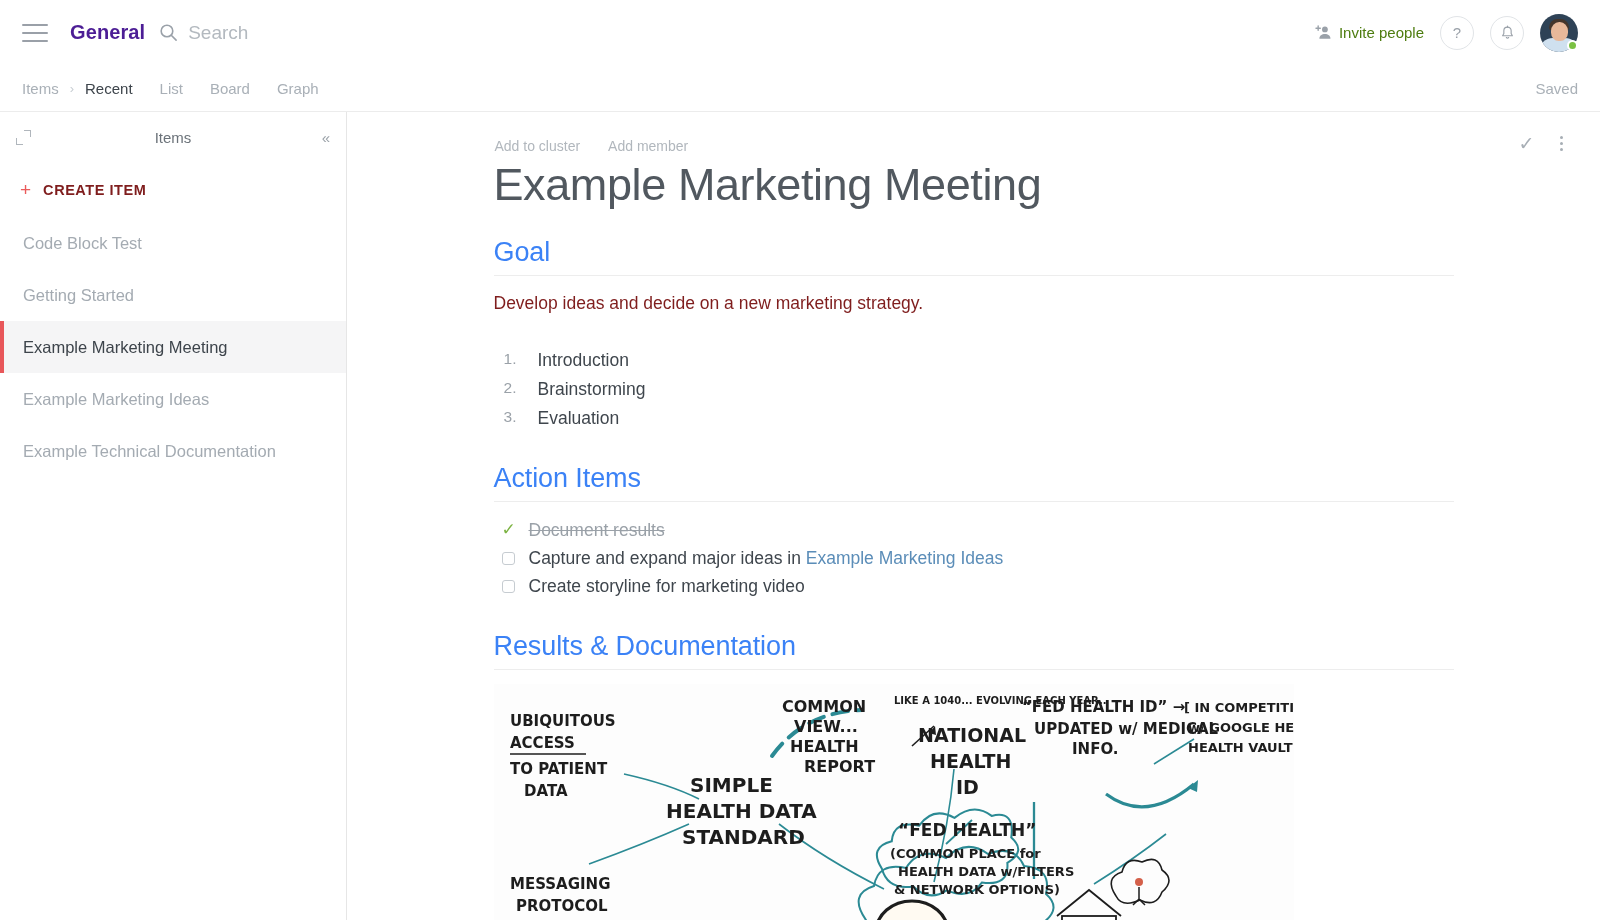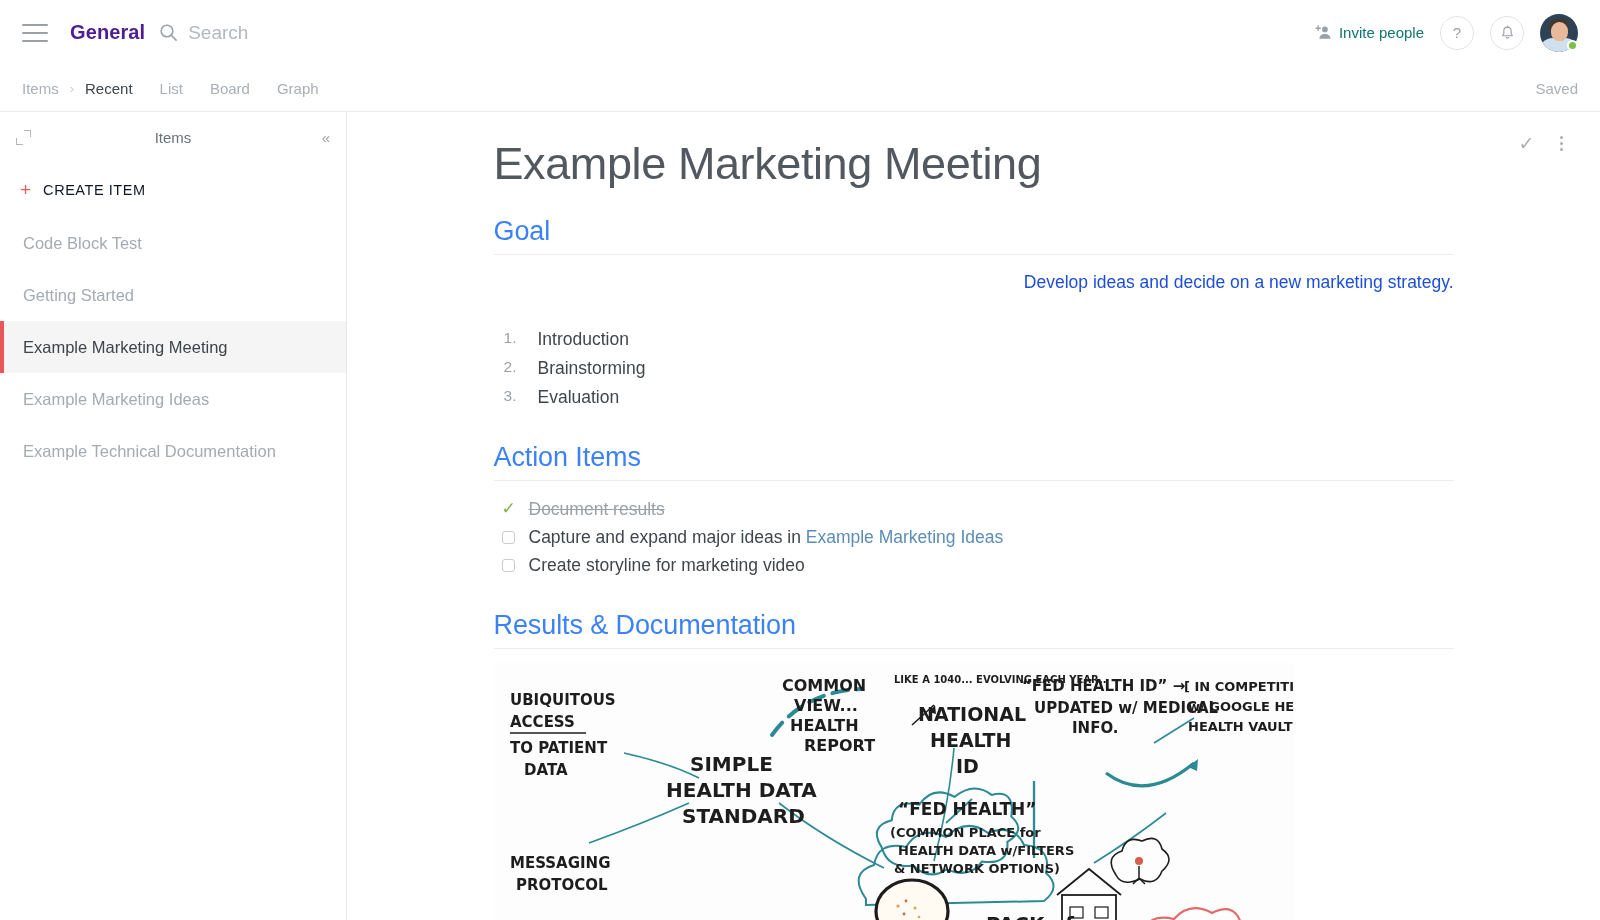--- a/index.html
+++ b/index.html
@@ -45,7 +45,7 @@
   .topbar-right { display: flex; align-items: center; gap: 16px; }
   .invite {
     display: flex; align-items: center; gap: 7px;
-    font-size: 15px; color: #0f766e; cursor: pointer; white-space: nowrap;
+    font-size: 15px; color: #4d7c0f; cursor: pointer; white-space: nowrap;
   }
   .round-btn {
     width: 34px; height: 34px; border-radius: 50%;

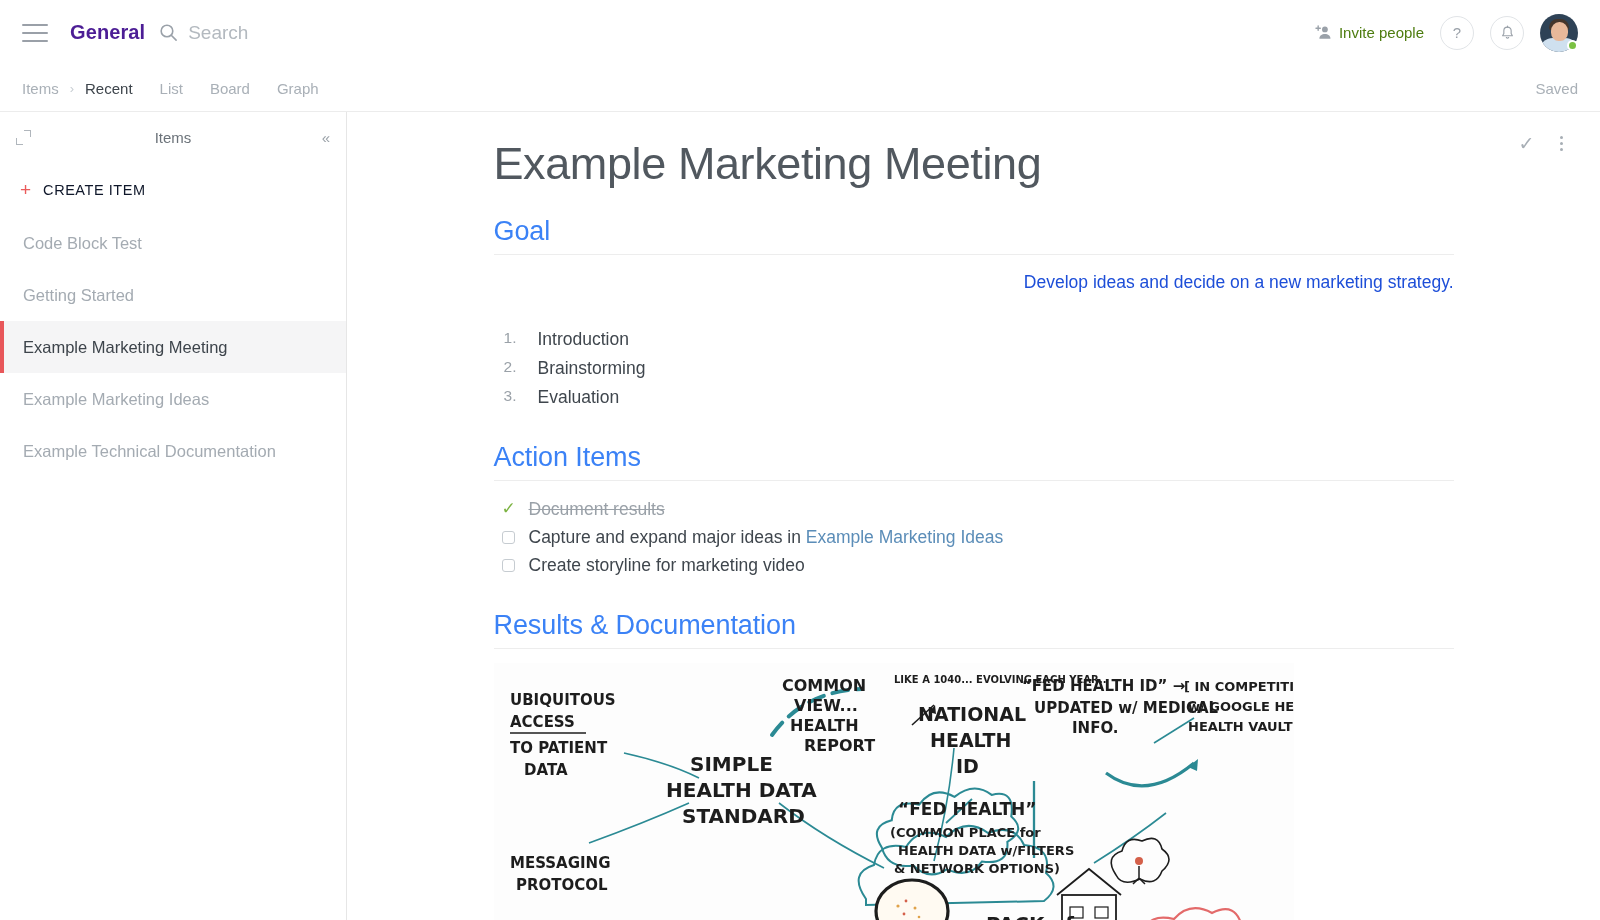--- a/index.html
+++ b/index.html
@@ -302,6 +302,10 @@
         </div>
       </div>
 
+      <div class="doc-meta">
+        <span class="meta-link">Add to cluster</span>
+        <span class="meta-link">Add member</span>
+      </div>
 
       <h1 class="doc-title">Example Marketing Meeting</h1>
 

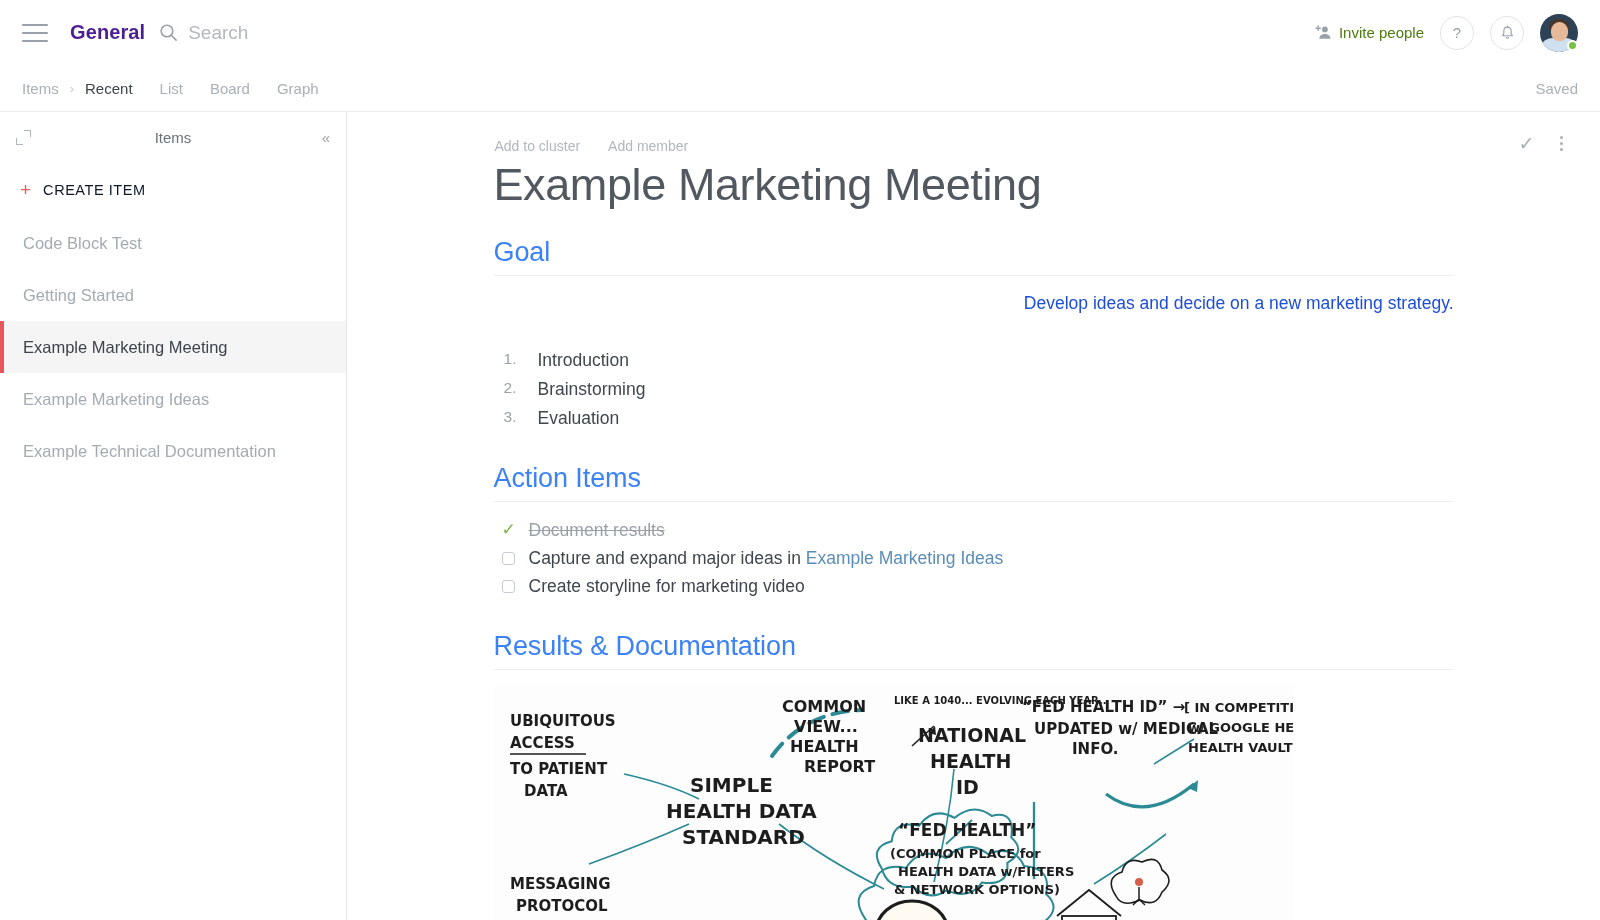--- a/index.html
+++ b/index.html
@@ -122,7 +122,7 @@
   }
   .create-plus { color: #ea5b5b; font-size: 19px; line-height: 1; }
   .create-label {
-    color: #0f172a; font-size: 14.5px; letter-spacing: .55px; font-weight: 400;
+    color: #7f1d1d; font-size: 14.5px; letter-spacing: .55px; font-weight: 700;
   }
   .sb-list { display: flex; flex-direction: column; }
   .sb-item {

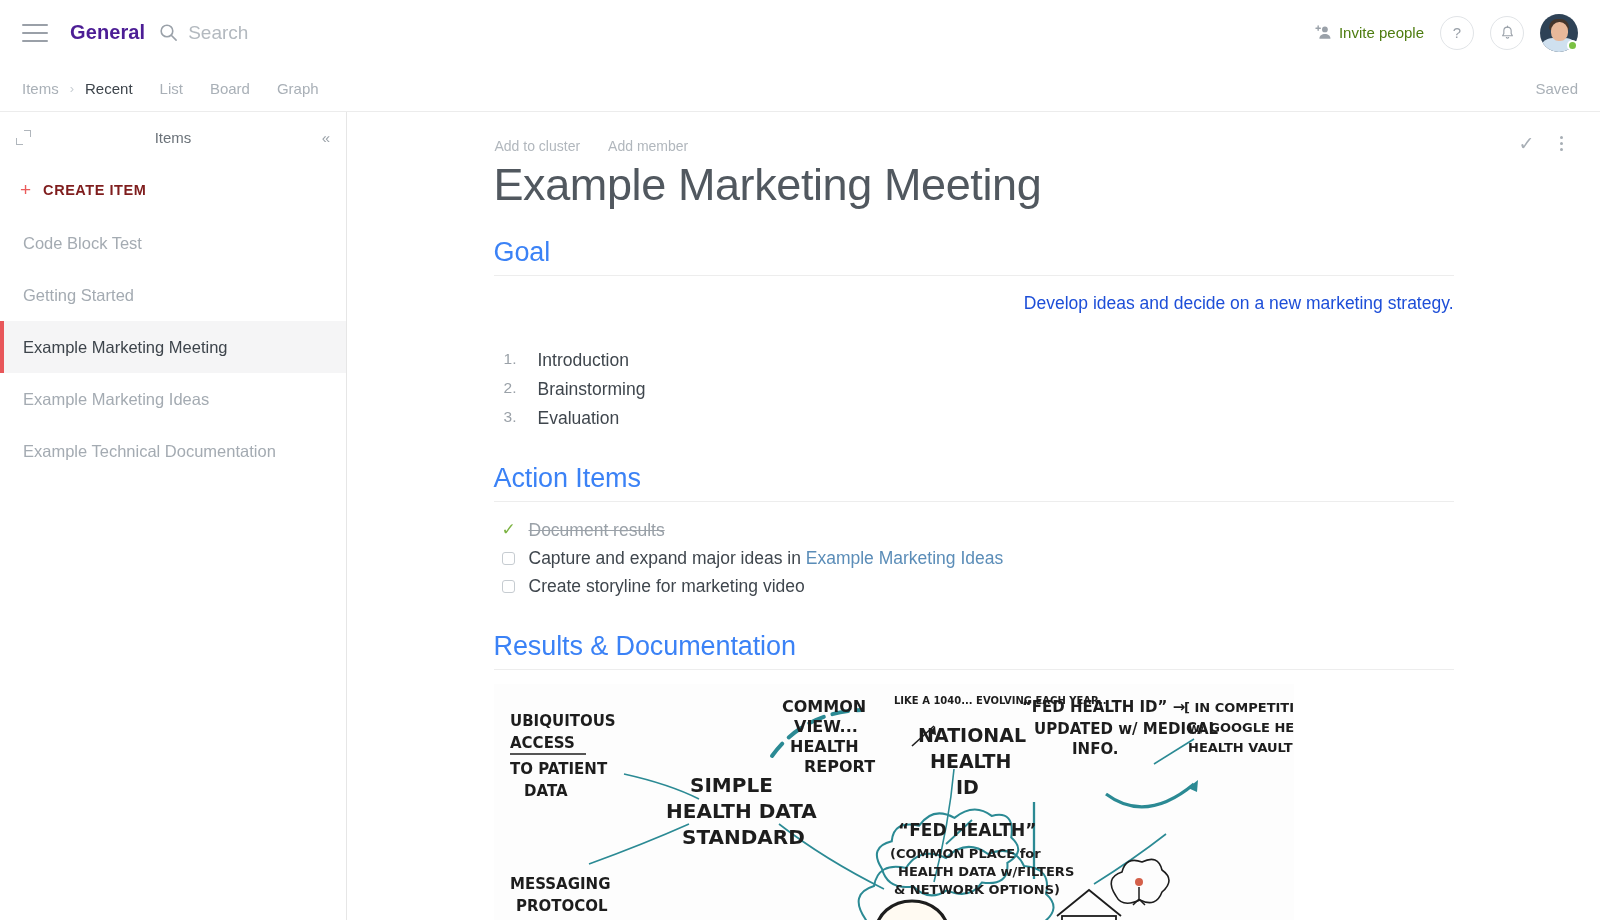--- a/index.html
+++ b/index.html
@@ -163,7 +163,7 @@
   }
   .sec-gap { height: 30px; }
 
-  p.para { font-size: 17.5px; color: #1d4ed8; line-height: 1.5; text-align: right; }
+  p.para { font-size: 17.5px; color: #7f1d1d; line-height: 1.5; }
 
   ol.agenda { list-style: none; counter-reset: ag; padding-left: 10px; }
   ol.agenda li {

